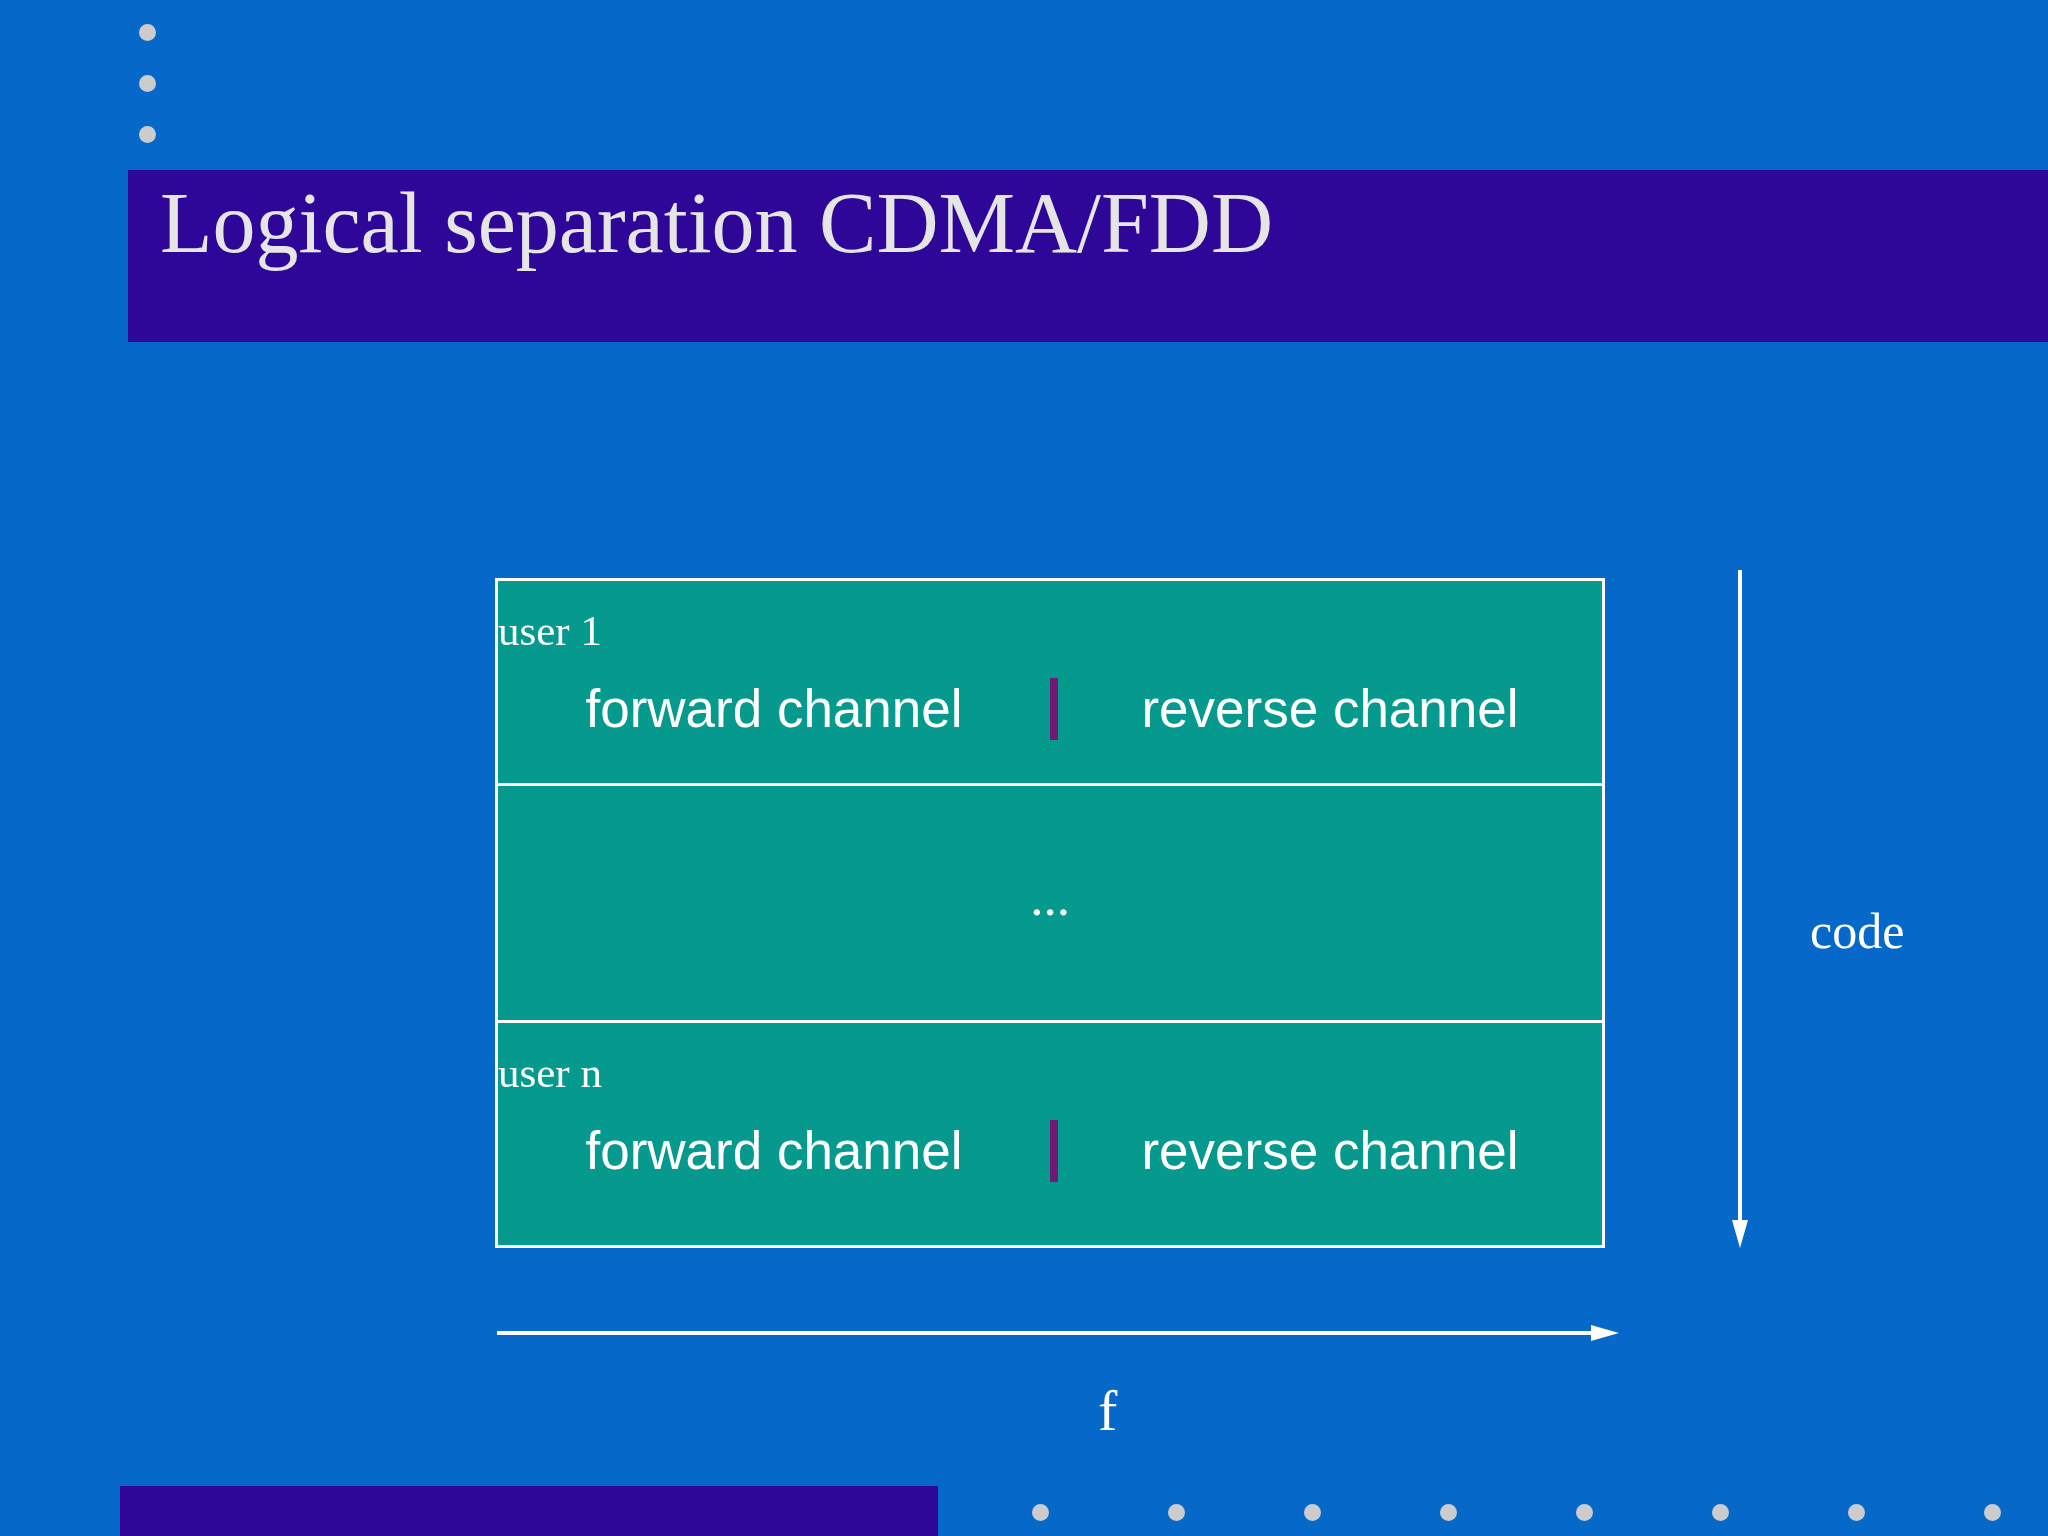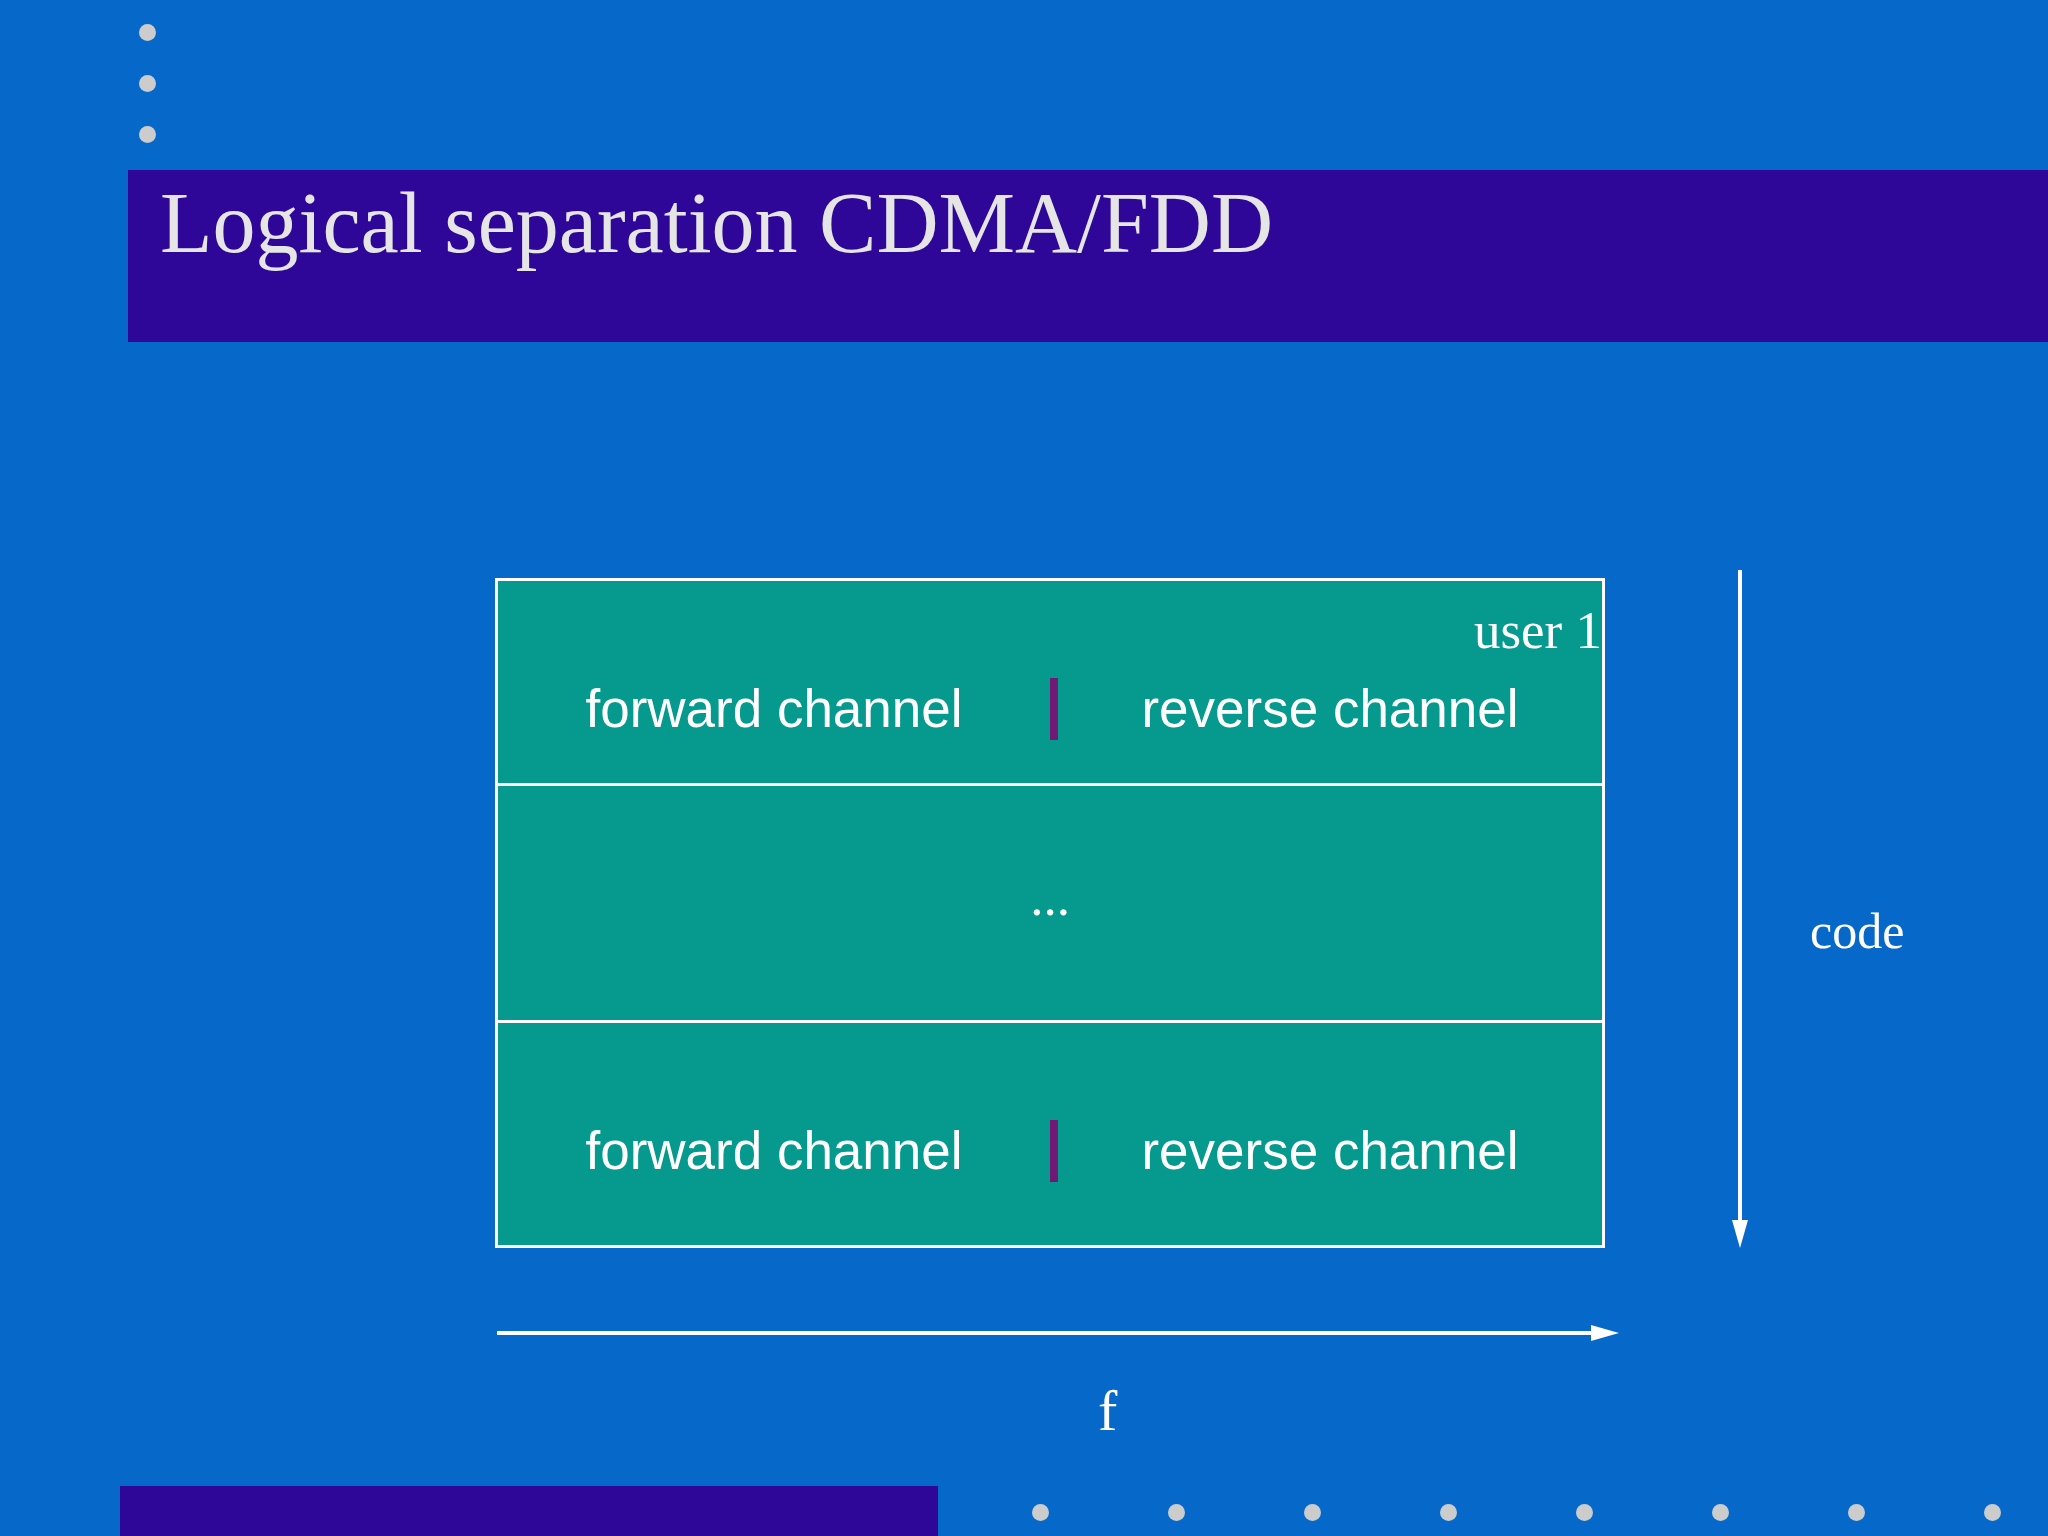--- a/index.html
+++ b/index.html
@@ -84,9 +84,9 @@
     position: absolute;
     left: 0;
     width: 100%;
-    text-align: right;
-    color: #ffffff;
-    font-size: 53px;
+    text-align: left;
+    color: #ffffff;
+    font-size: 43px;
     line-height: 53px;
     font-family: "Liberation Serif", "DejaVu Serif", serif;
   }

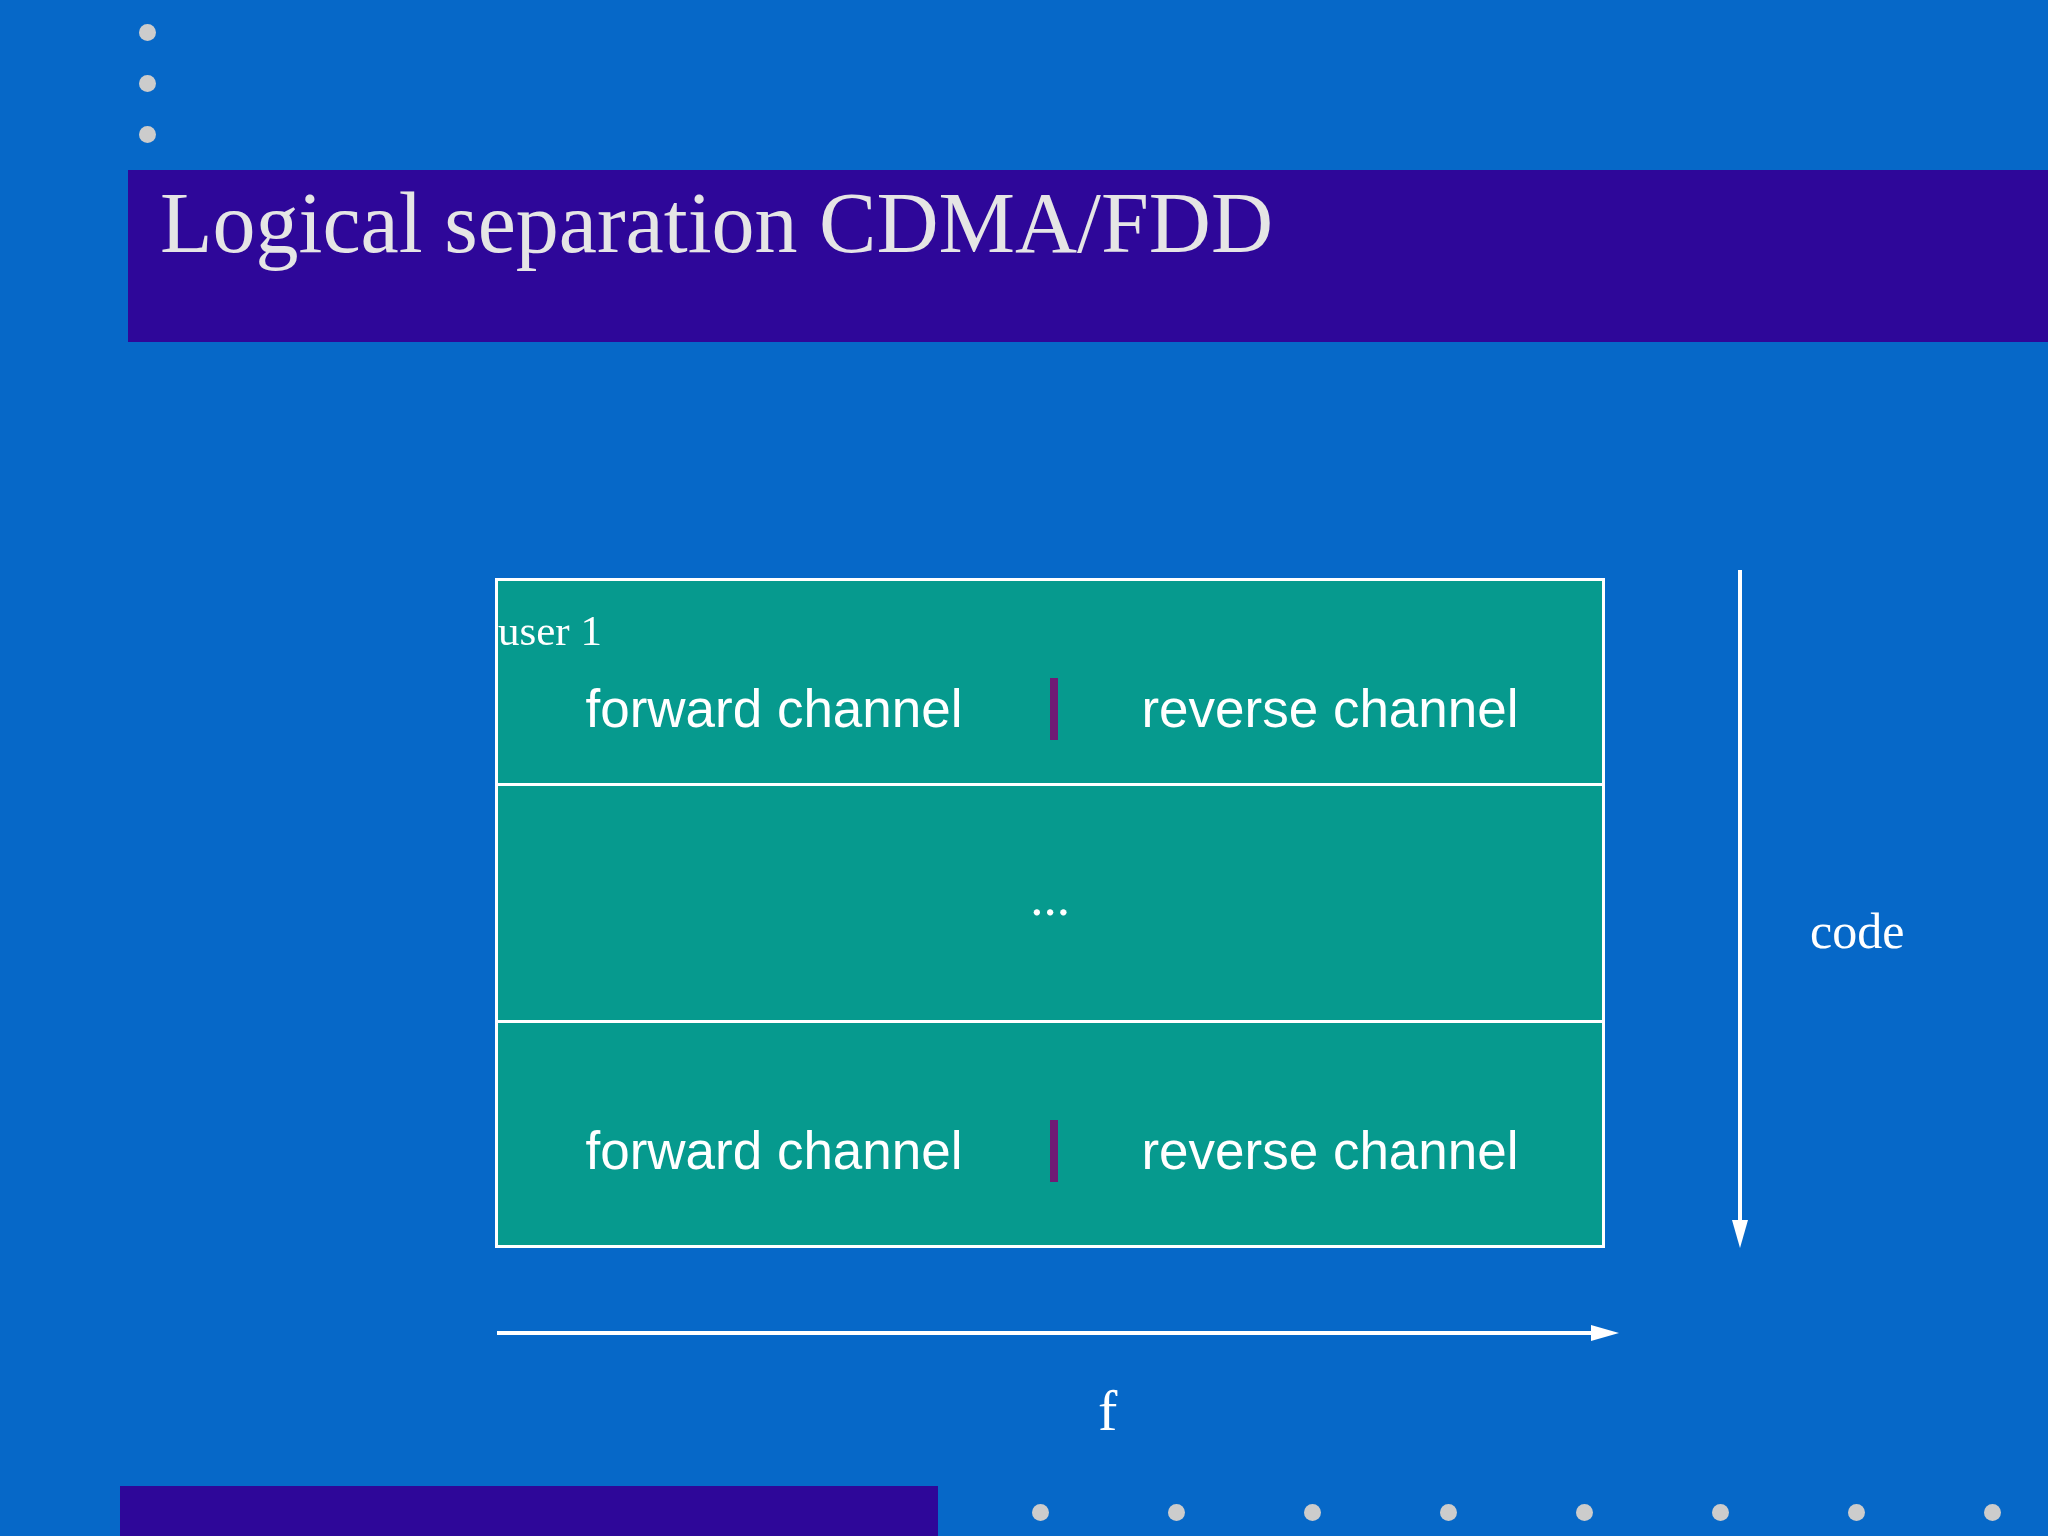--- a/index.html
+++ b/index.html
@@ -246,6 +246,7 @@
     </div>
 
     <div class="tbl-row r3">
+      <div class="user-label">user n</div>
       <div class="channel-wrap">
         <div class="channel-cell forward">forward channel</div>
         <div class="channel-cell reverse">reverse channel</div>

